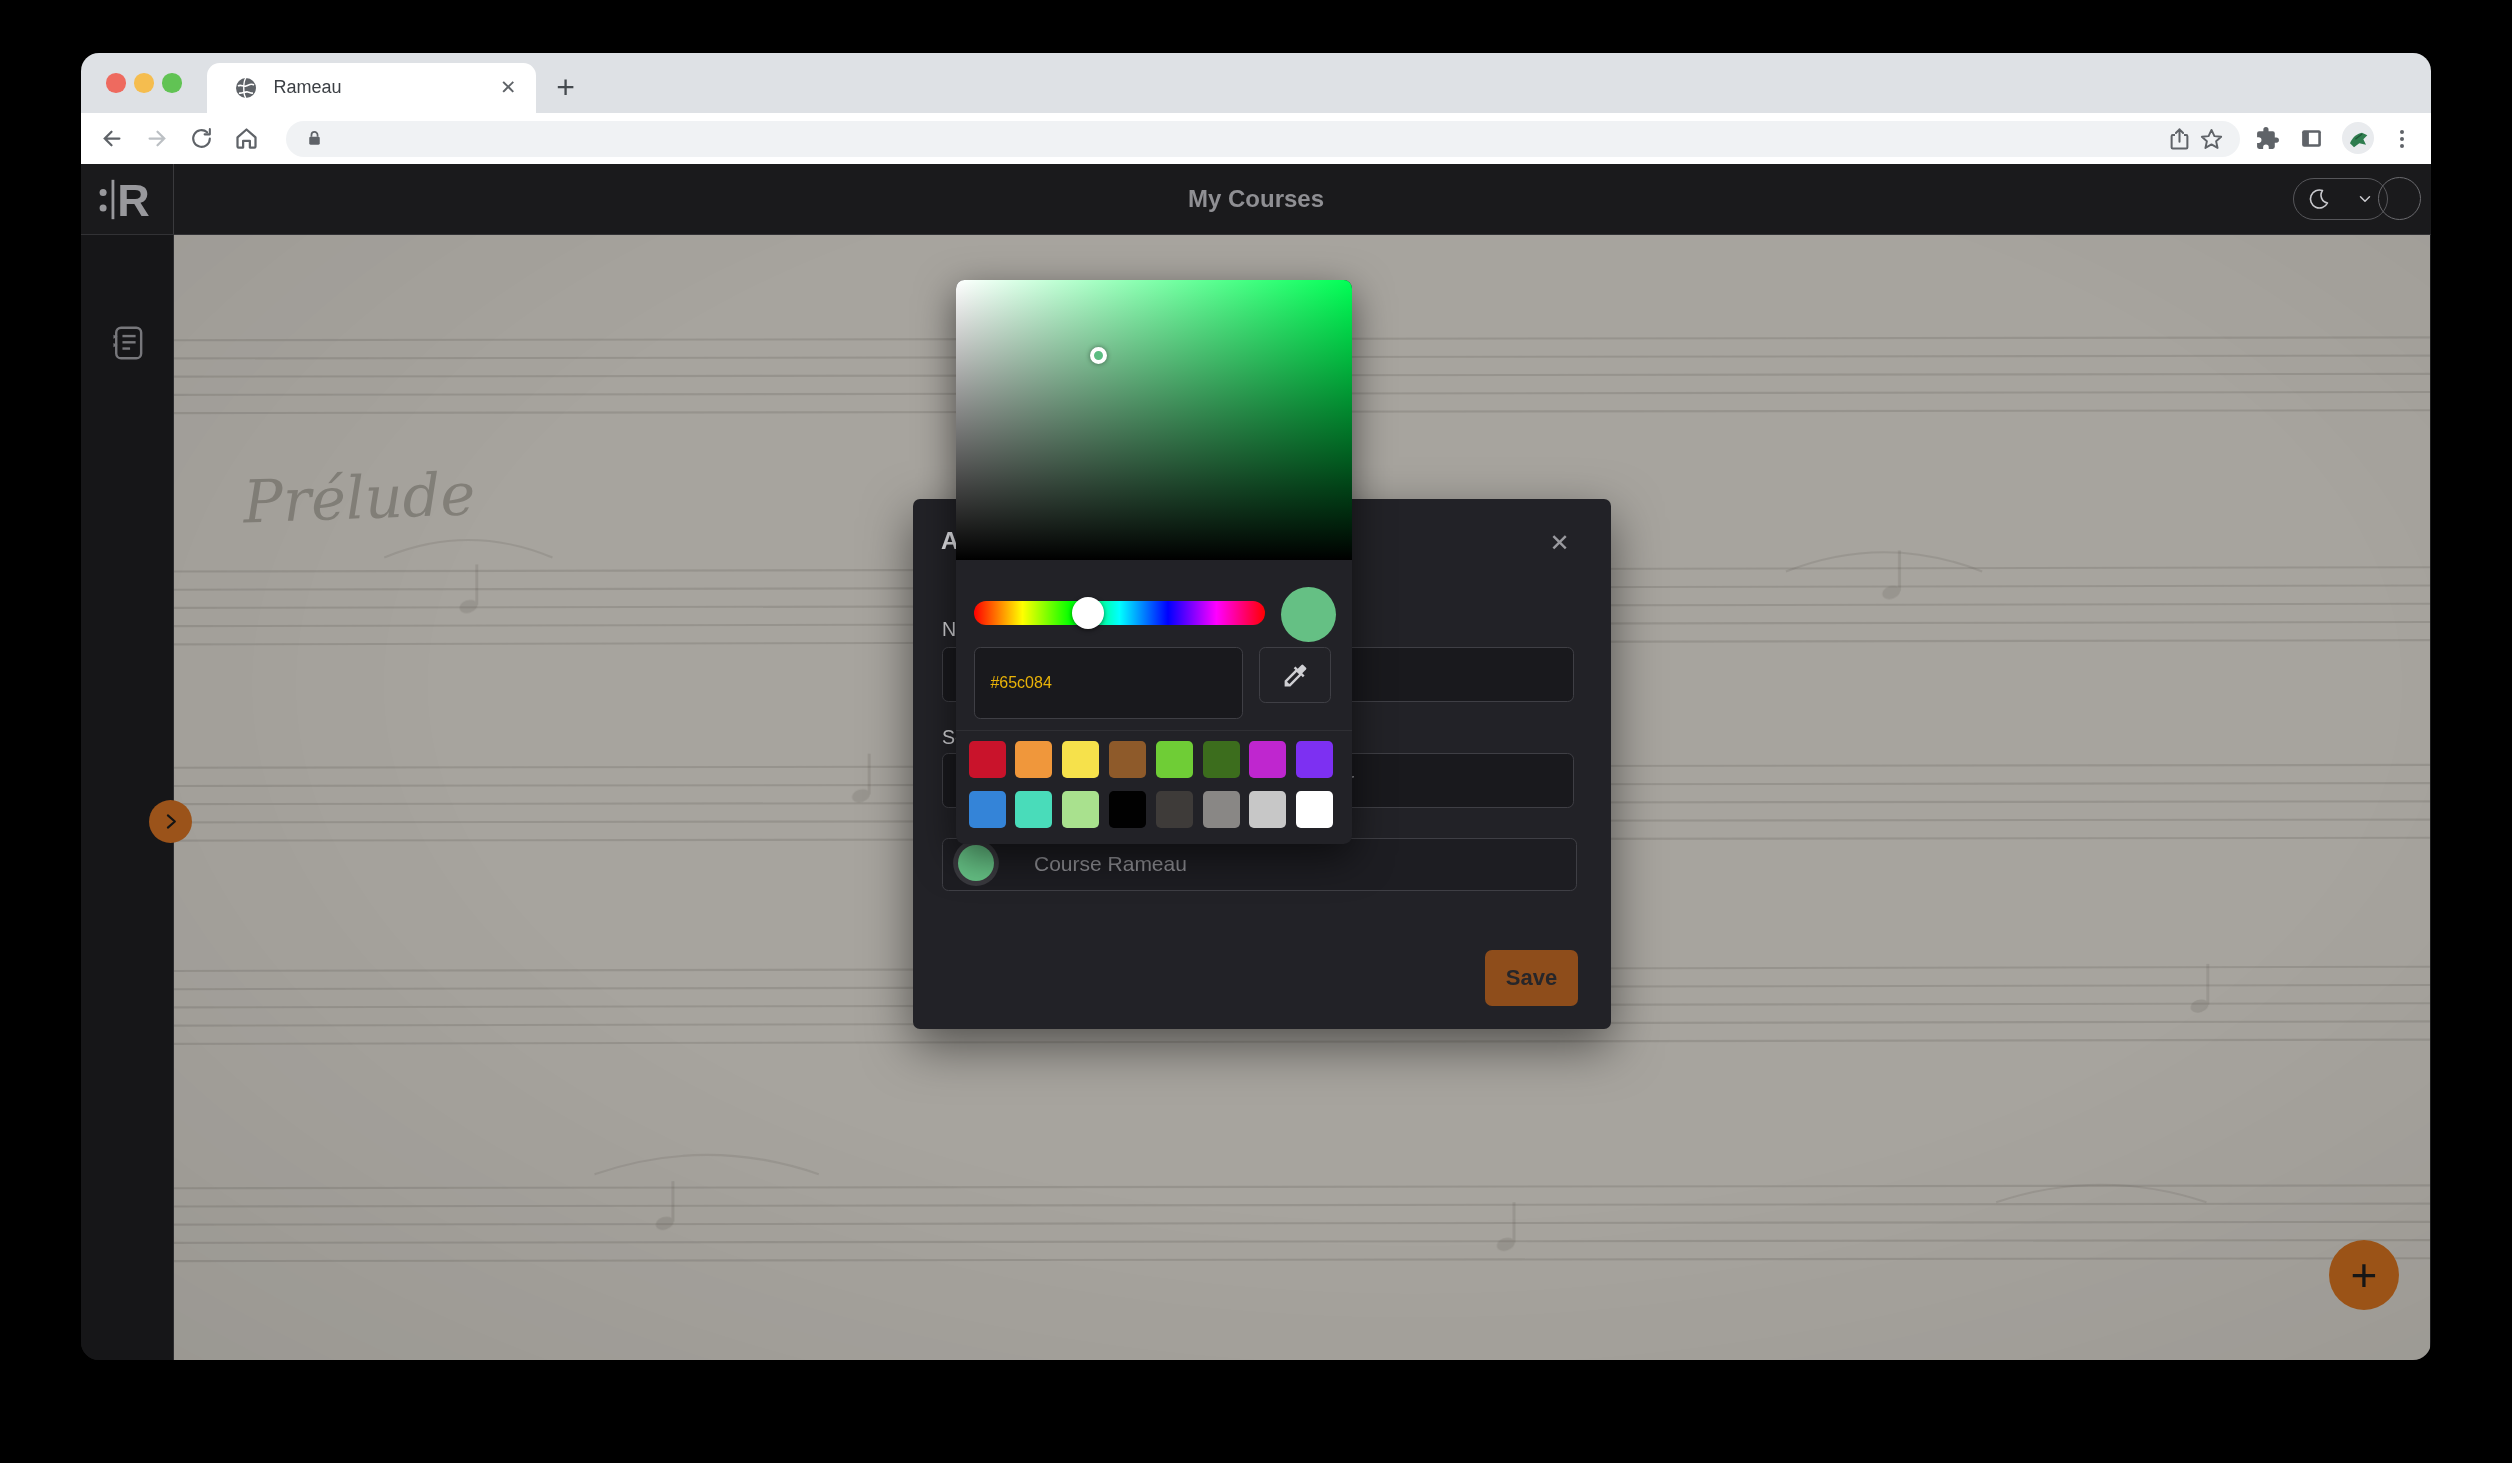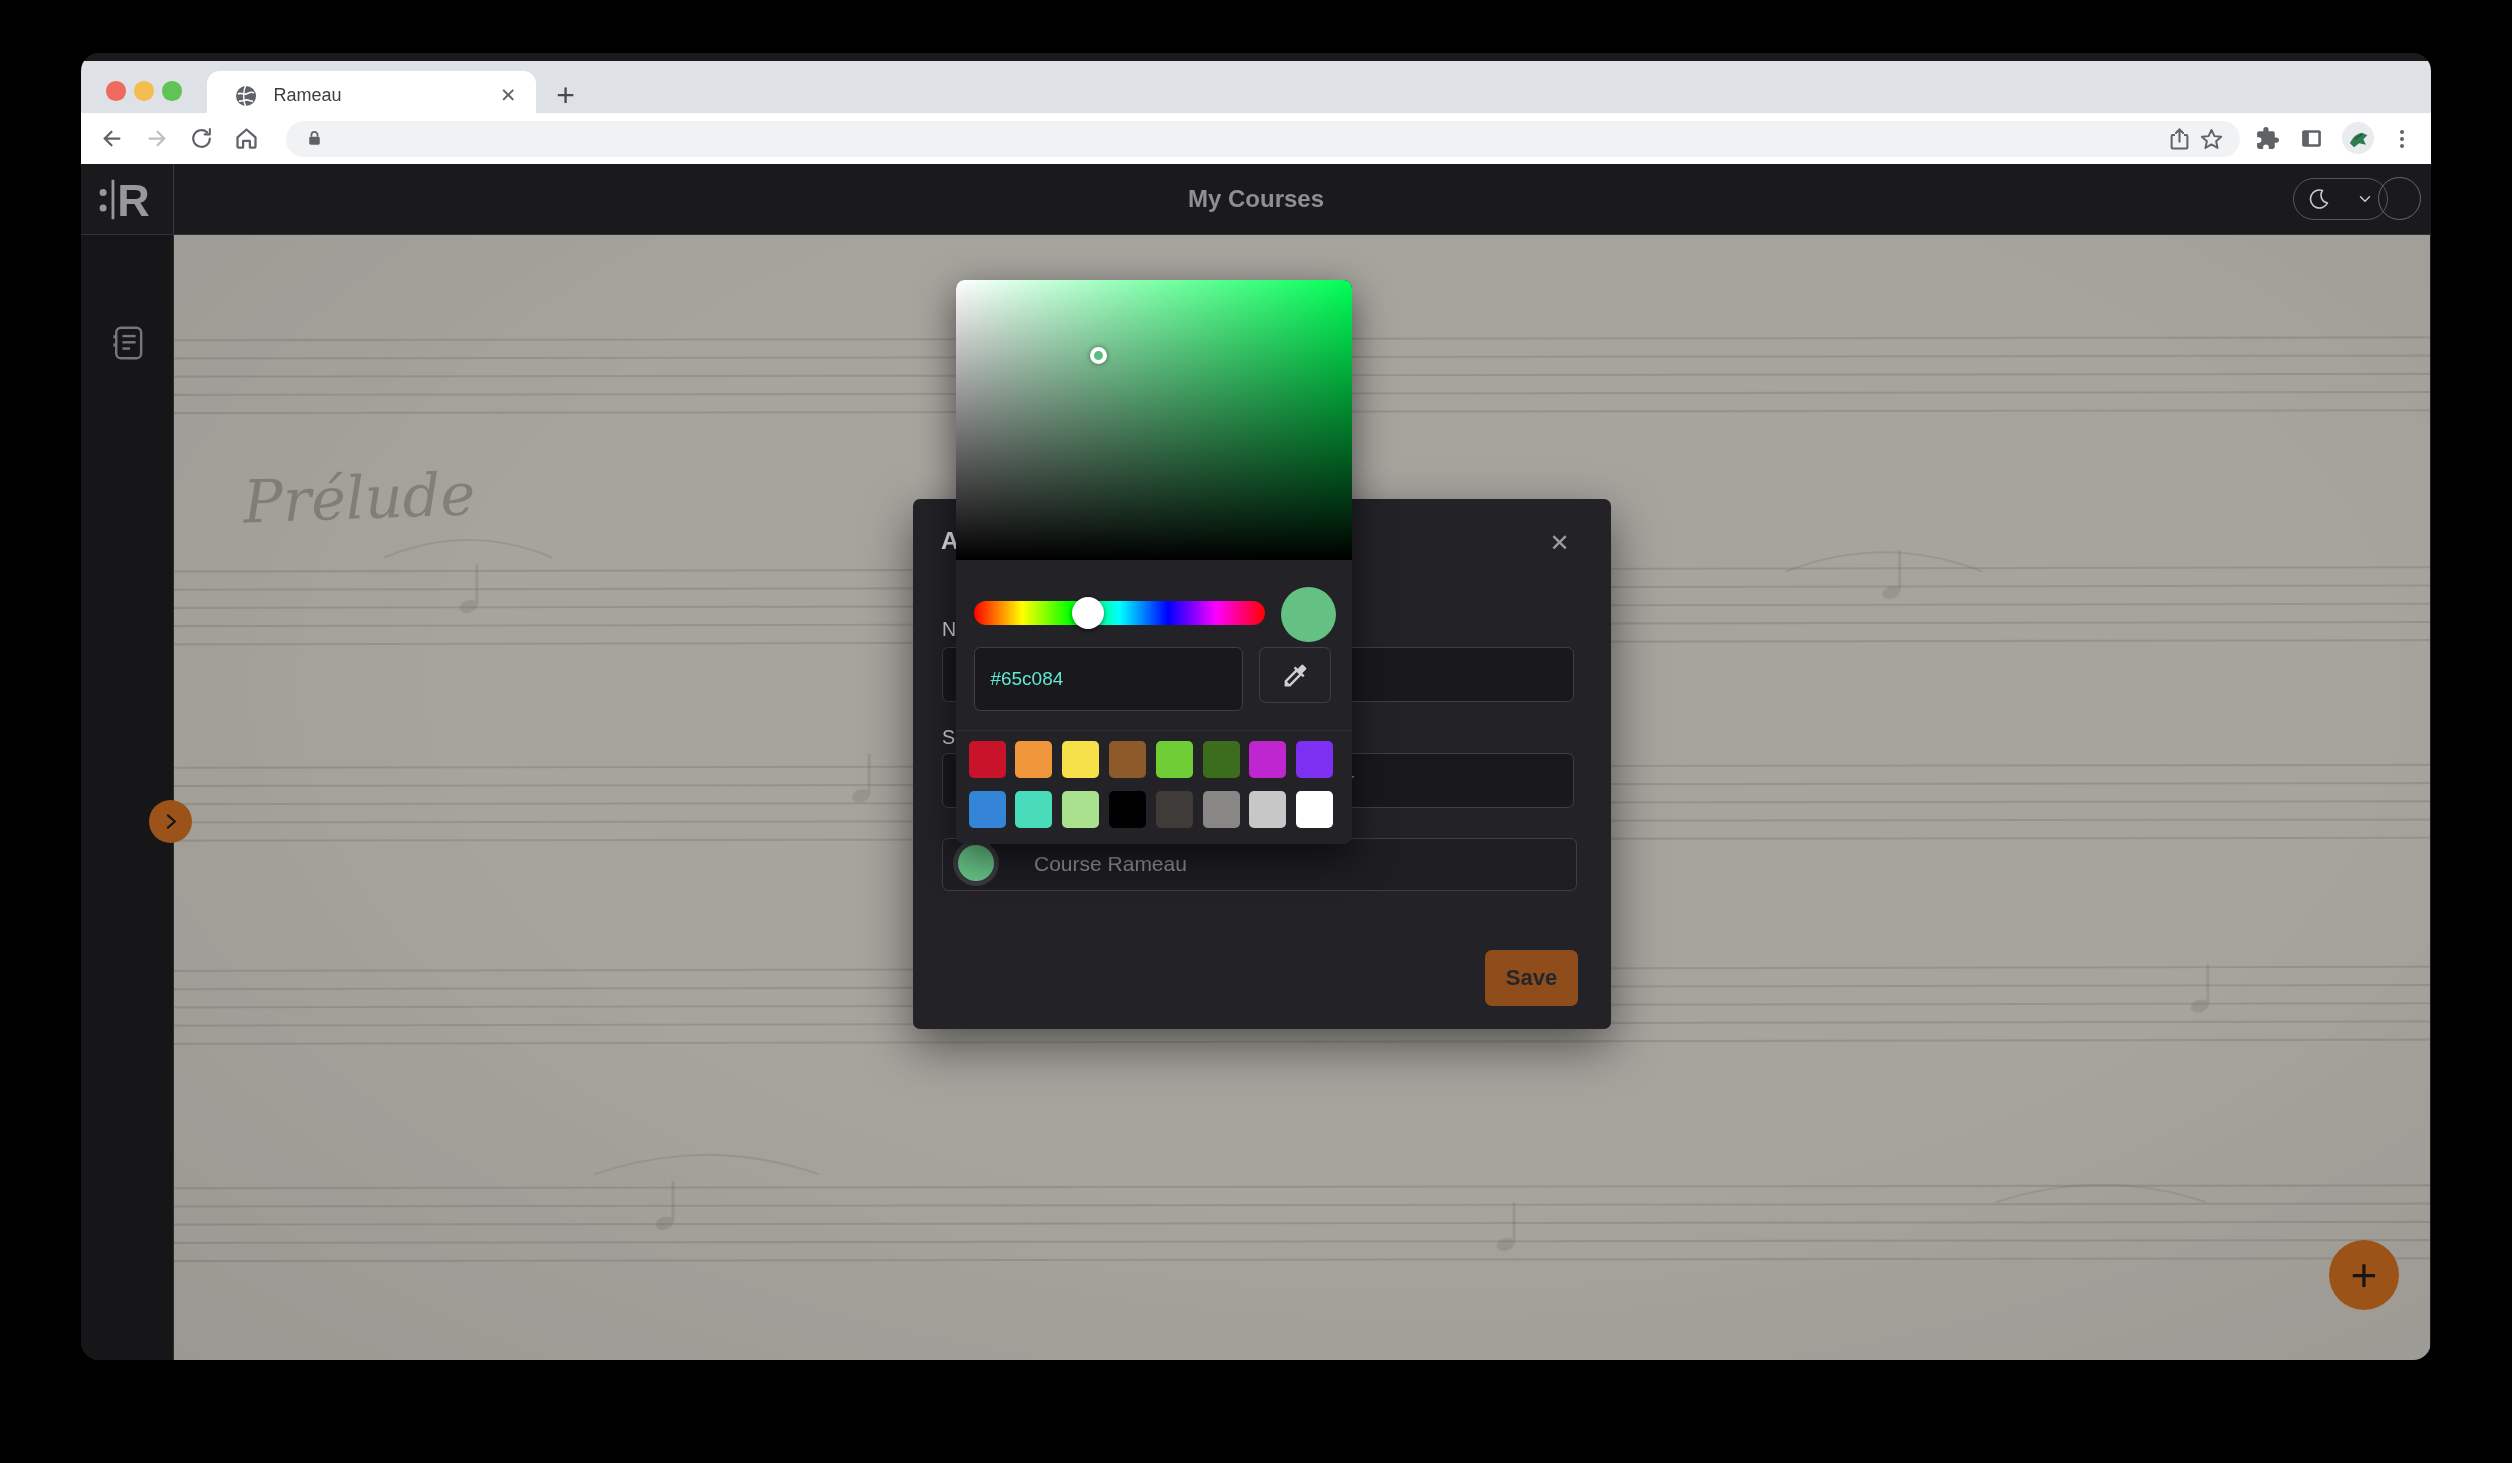--- a/index.html
+++ b/index.html
@@ -9,7 +9,7 @@
             border-radius:18px; overflow:hidden; background:#1a1a1c; }
 
   
-  .tabstrip { position:absolute; left:0; top:8px; width:100%; height:60px; background:#dee1e5;padding-left:24px; }
+  .tabstrip { position:absolute; left:0; top:0; width:100%; height:60px; background:#dee1e5;padding-left:24px; }
   .tl-dot { position:absolute; top:20.3px; width:19.6px; height:19.6px; border-radius:50%; }
   .tl-red    { left:25px;  background:#ee6a5f; }
   .tl-yellow { left:53px;  background:#f5bd4f; }

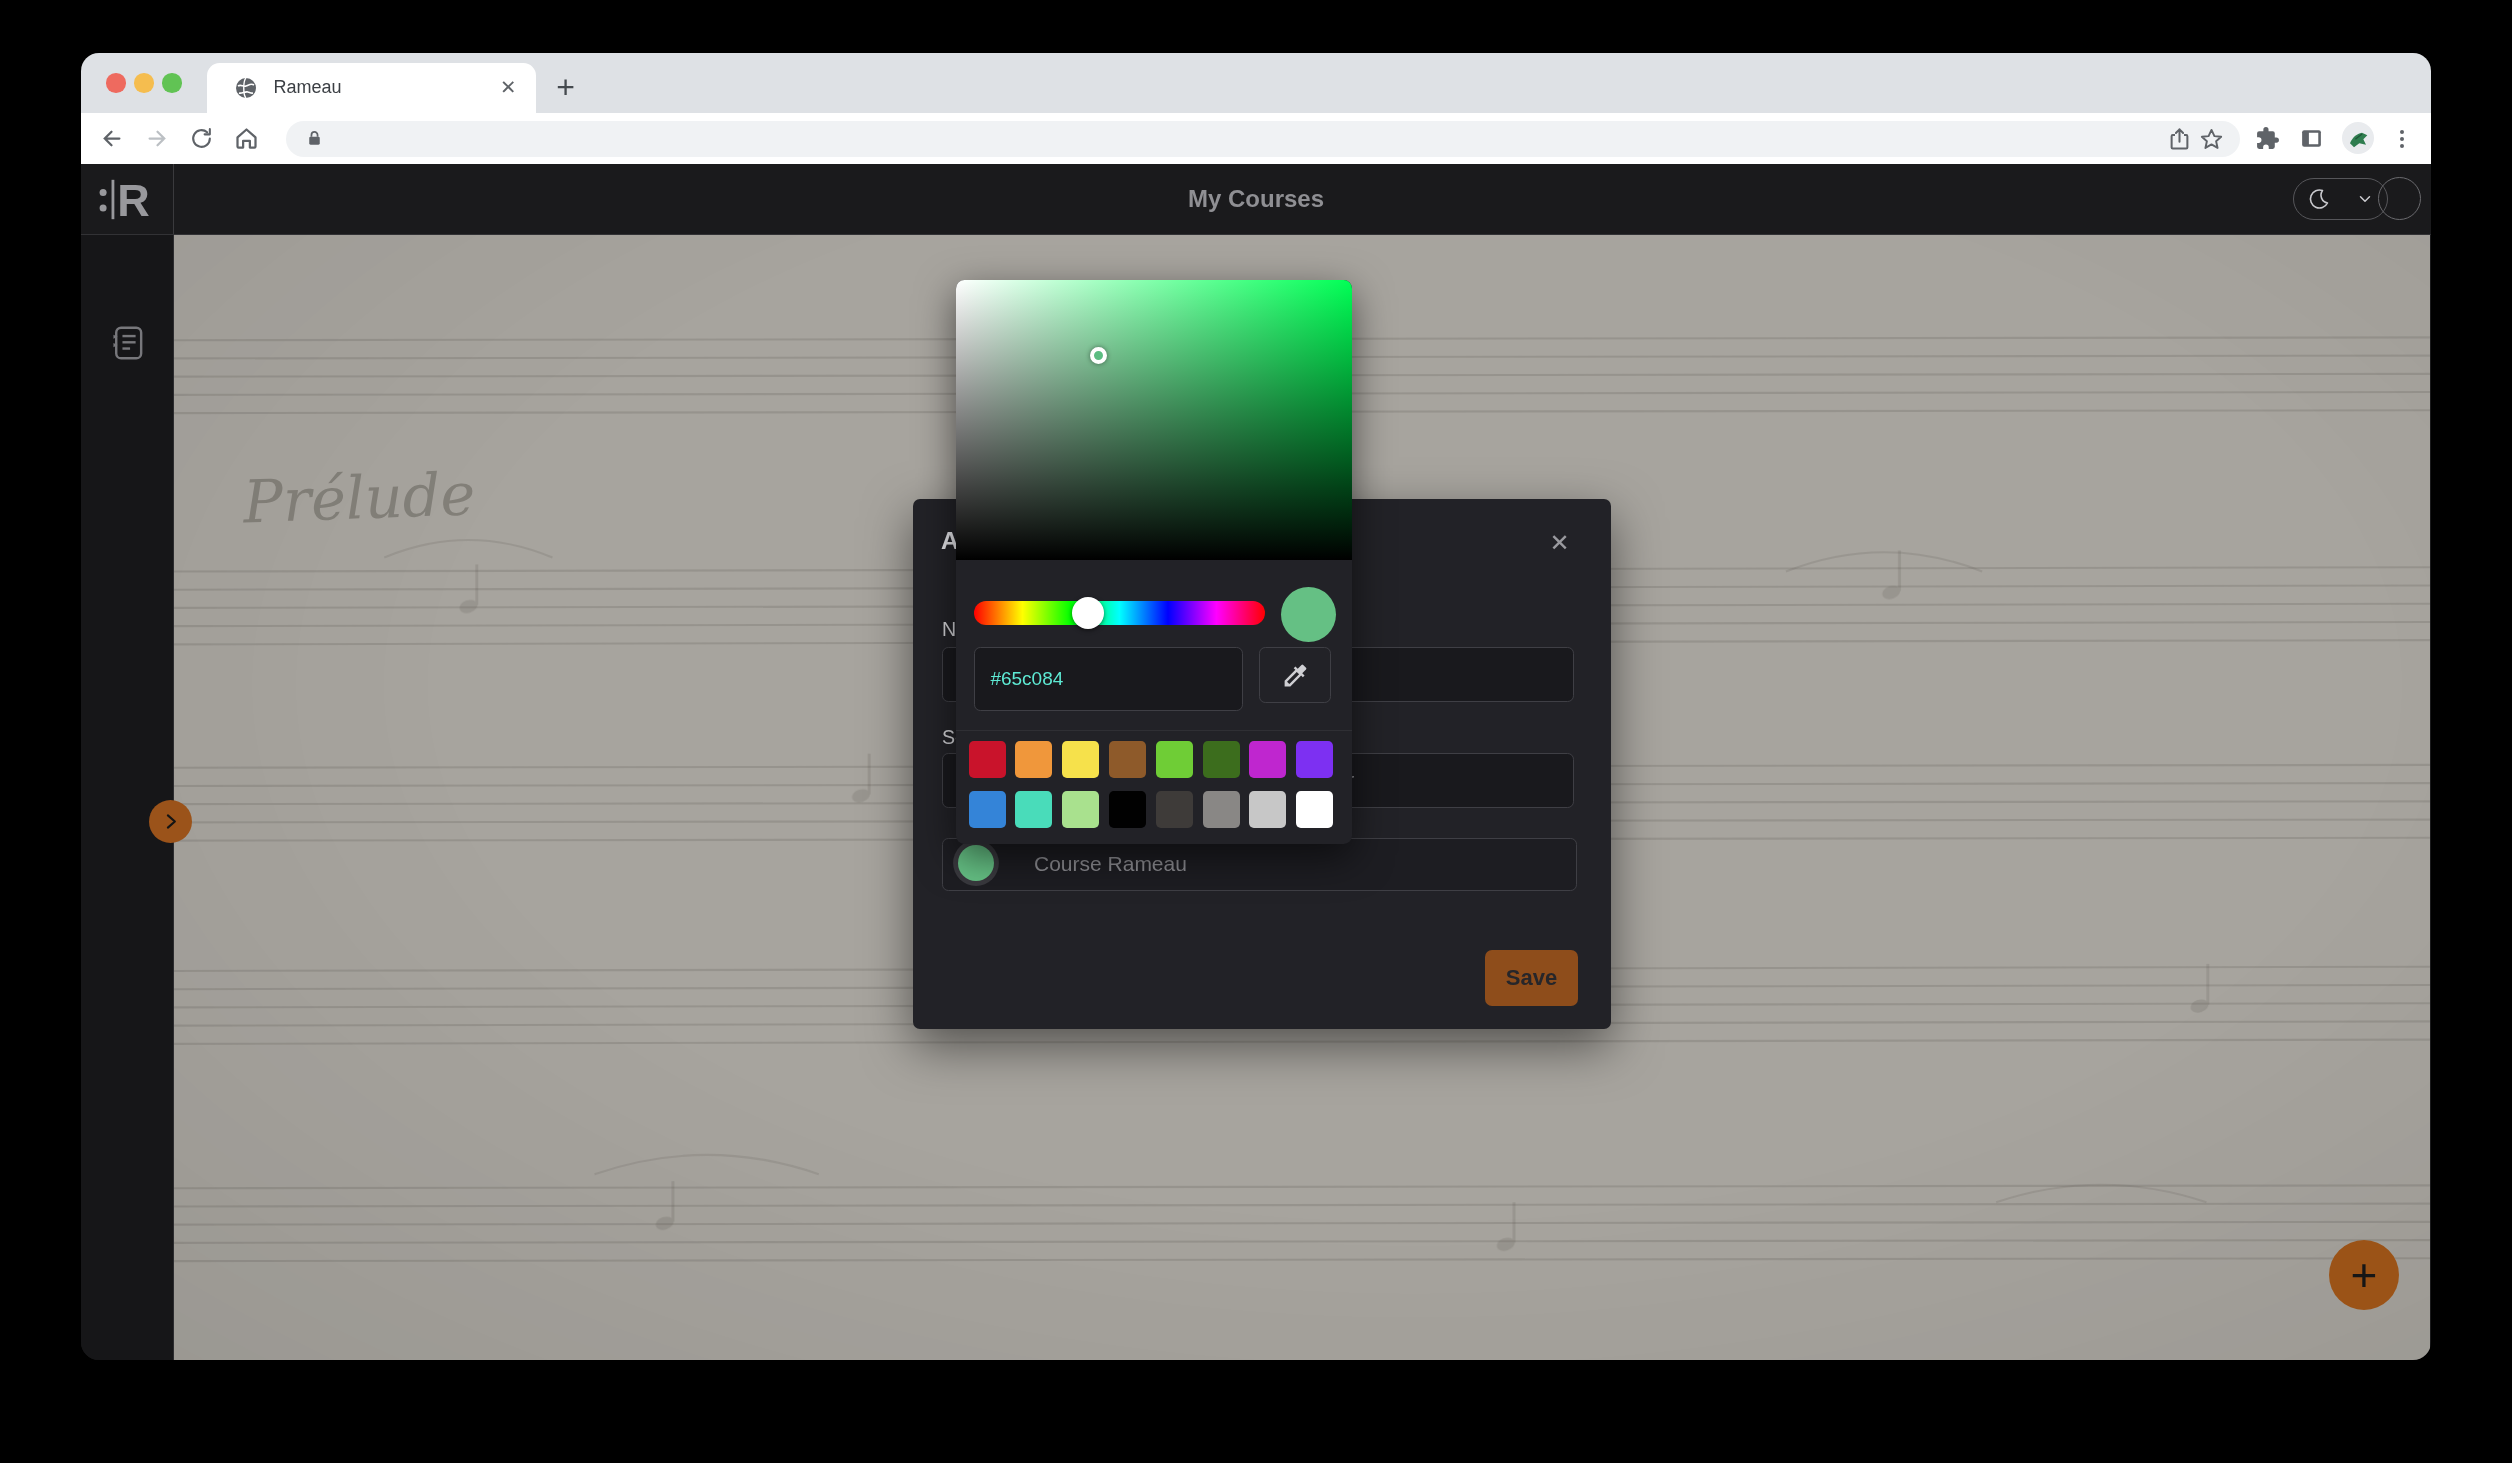--- a/index.html
+++ b/index.html
@@ -94,8 +94,8 @@
   .hue-handle { position:absolute; left:116px; top:317px; width:32px; height:32px; border-radius:50%;
                 background:#fff; box-shadow:0 1.4px 4.2px rgba(0,0,0,0.5); }
   .preview-dot { position:absolute; left:325px; top:307px; width:55px; height:55px; border-radius:50%; }
-  .hex-input { position:absolute; left:18px; top:367px; width:269px; height:64px; background:#19191d;
-               border:1.4px solid #3f3f45; border-radius:6.3px; color:#5eead4; font-size:19px; padding:0 15.4px;
+  .hex-input { position:absolute; left:18px; top:367px; width:269px; height:72px; background:#19191d;
+               border:1.4px solid #3f3f45; border-radius:6.3px; color:#eab308; font-size:16px; padding:0 15.4px;
                font-family:"Liberation Sans", sans-serif; }
   .eyedrop-btn { position:absolute; left:303px; top:367px; width:72px; height:56px; background:transparent;
                  border:1.4px solid #3f3f45; border-radius:6.3px; display:flex; align-items:center; justify-content:center; }

